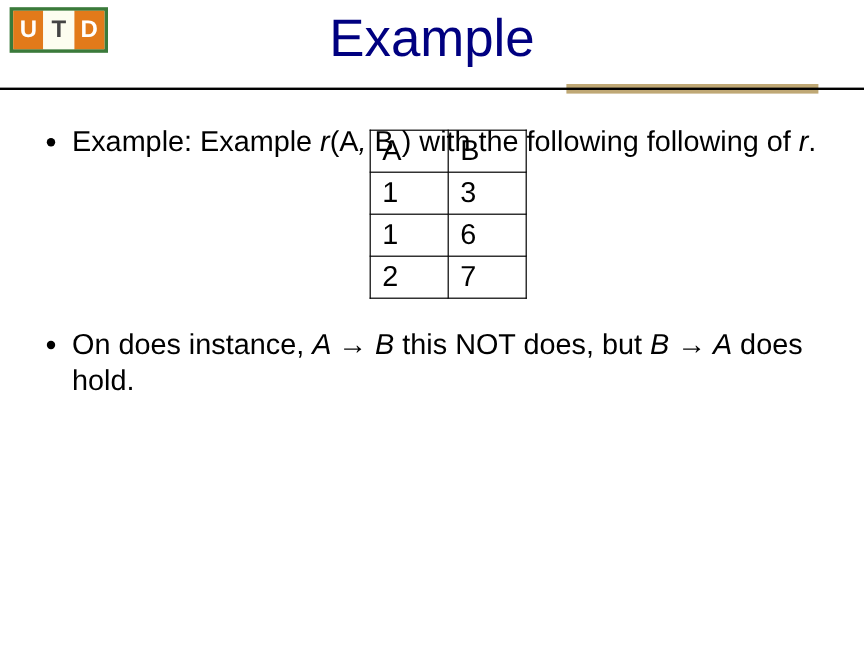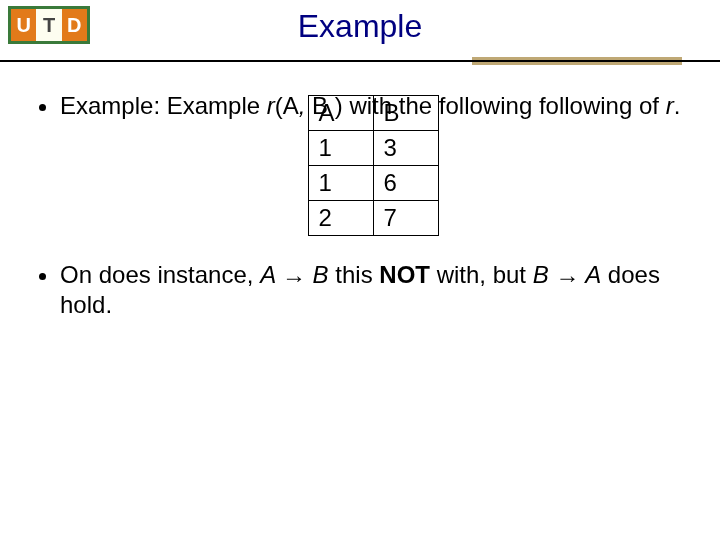--- a/index.html
+++ b/index.html
@@ -37,7 +37,7 @@
 
   .title {
     text-align: center;
-    font-size: 32px;
+    font-size: 44px;
     color: #000080;
     padding-top: 8px;
     font-family: Arial, Helvetica, sans-serif;

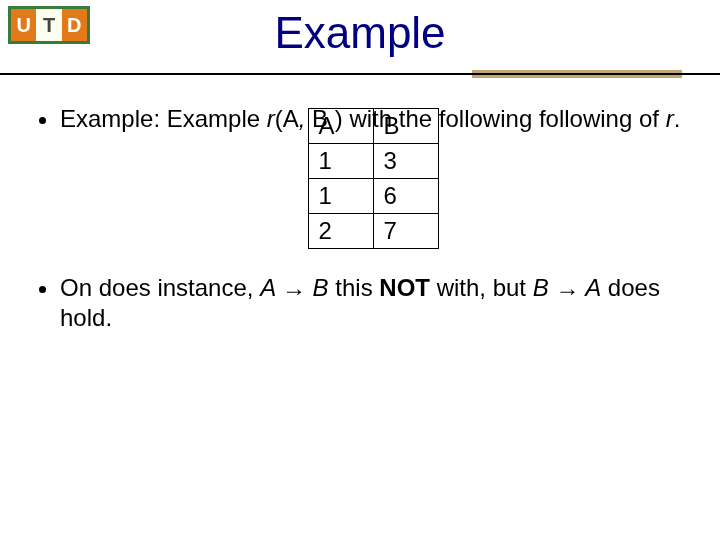--- a/index.html
+++ b/index.html
@@ -96,7 +96,7 @@
   .arrow {
     font-family: 'Arial', 'Segoe UI Symbol', sans-serif;
   }
-  .bold { font-weight: bold; text-align: center; }
+  .bold { font-weight: normal; text-align: center; }
 </style>
 </head>
 <body>

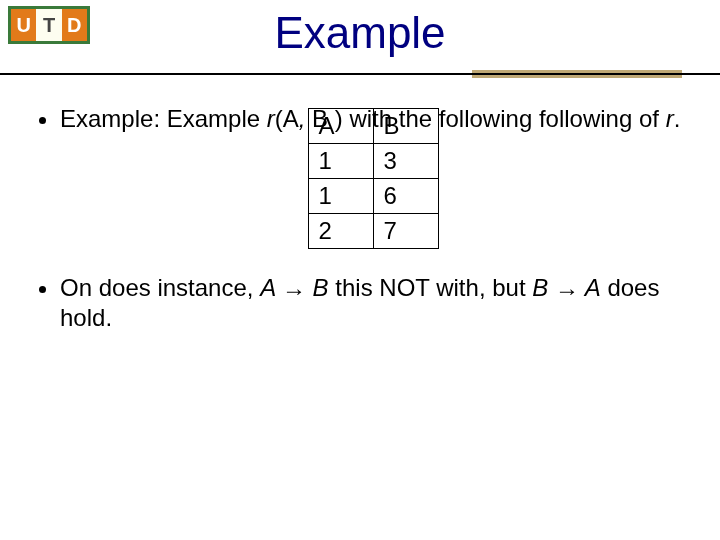--- a/index.html
+++ b/index.html
@@ -144,7 +144,7 @@
     </li>
 
     <li>
-      <span>On does instance, </span><span class="italic">A </span><span class="arrow">→</span><span class="italic"> B</span><span> this </span><span class="bold">NOT</span><span> with, but  </span><span class="italic">B </span><span class="arrow">→</span><span class="italic"> A</span><span> does hold.</span>
+      <span>On does instance, </span><span class="italic">A </span><span class="arrow">→</span><span class="italic"> B</span><span> this </span><span class="bold">NOT</span><span> does, but  </span><span class="italic">B </span><span class="arrow">→</span><span class="italic"> A</span><span> does hold.</span>
     </li>
   </ul>
 </div>

